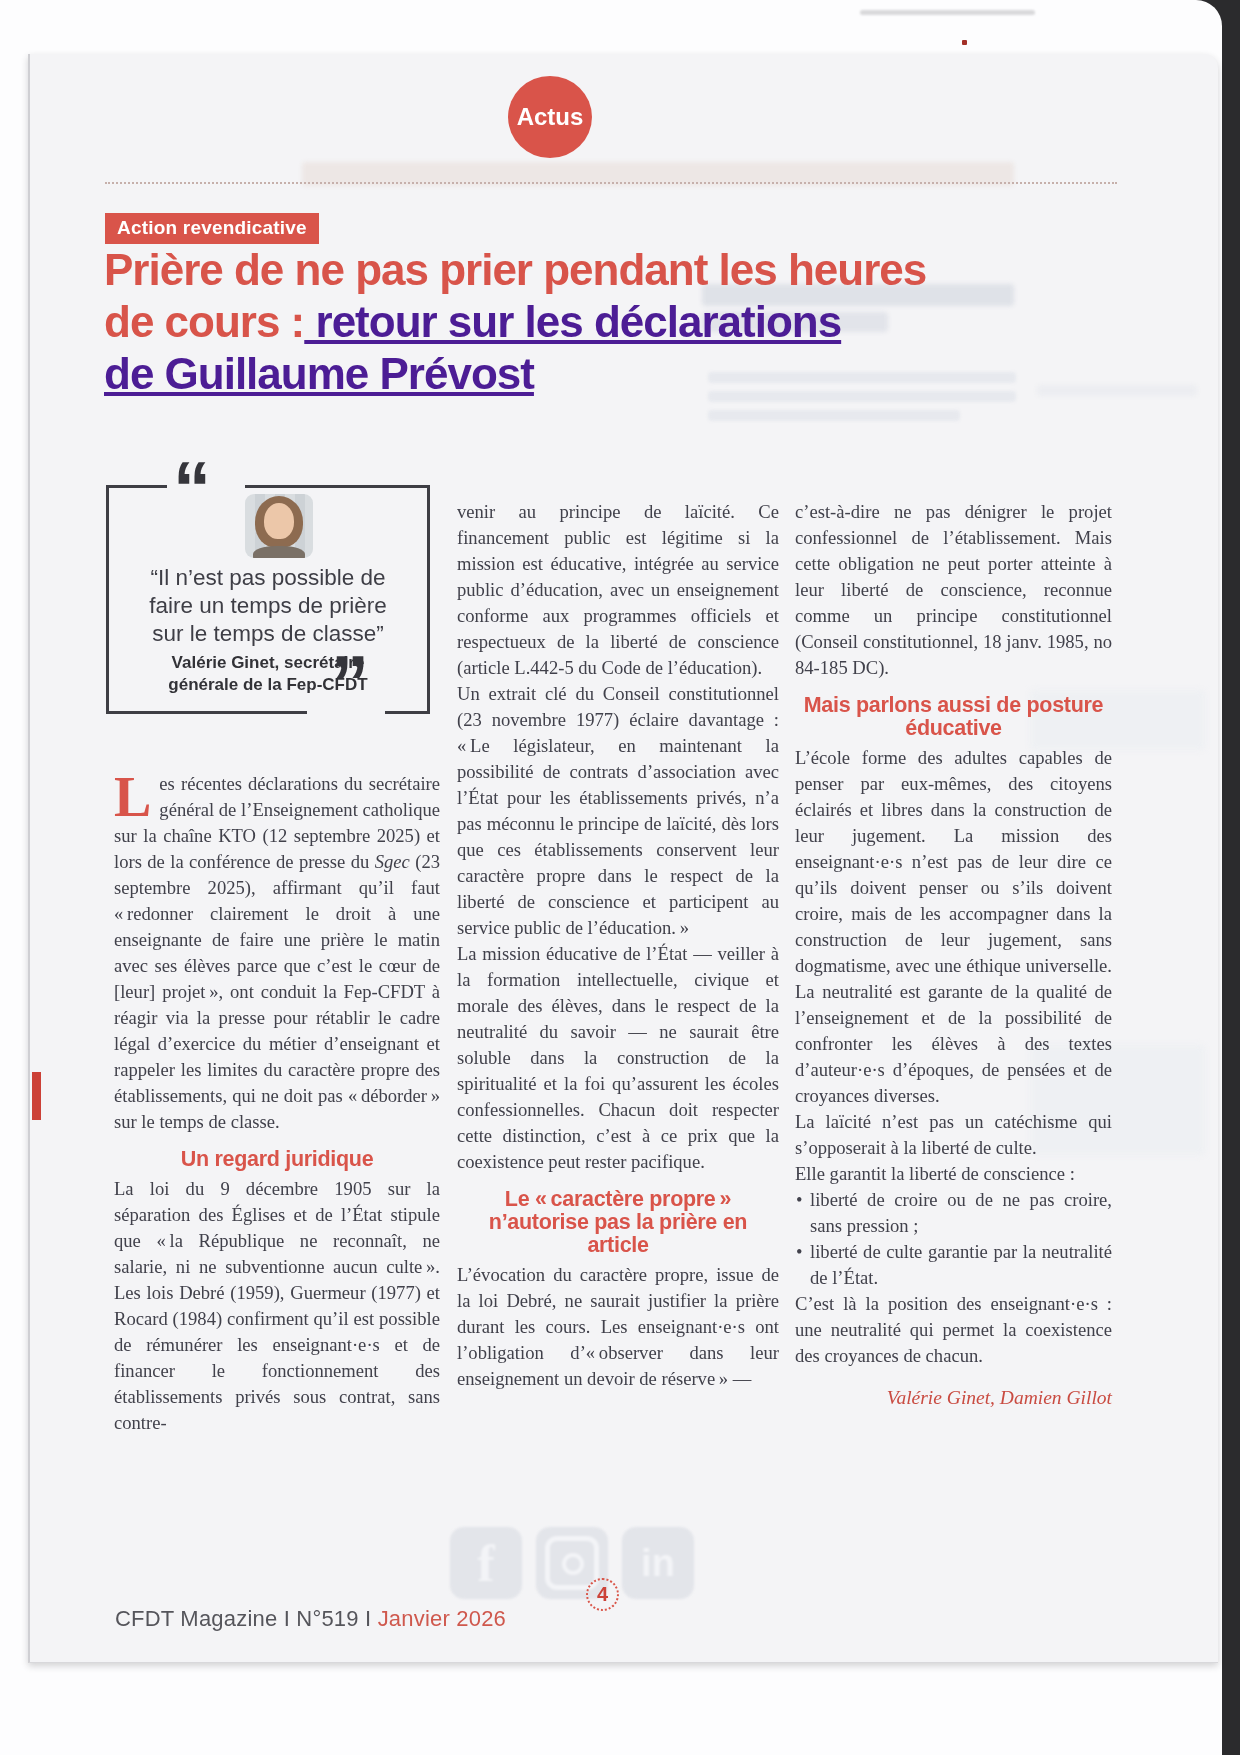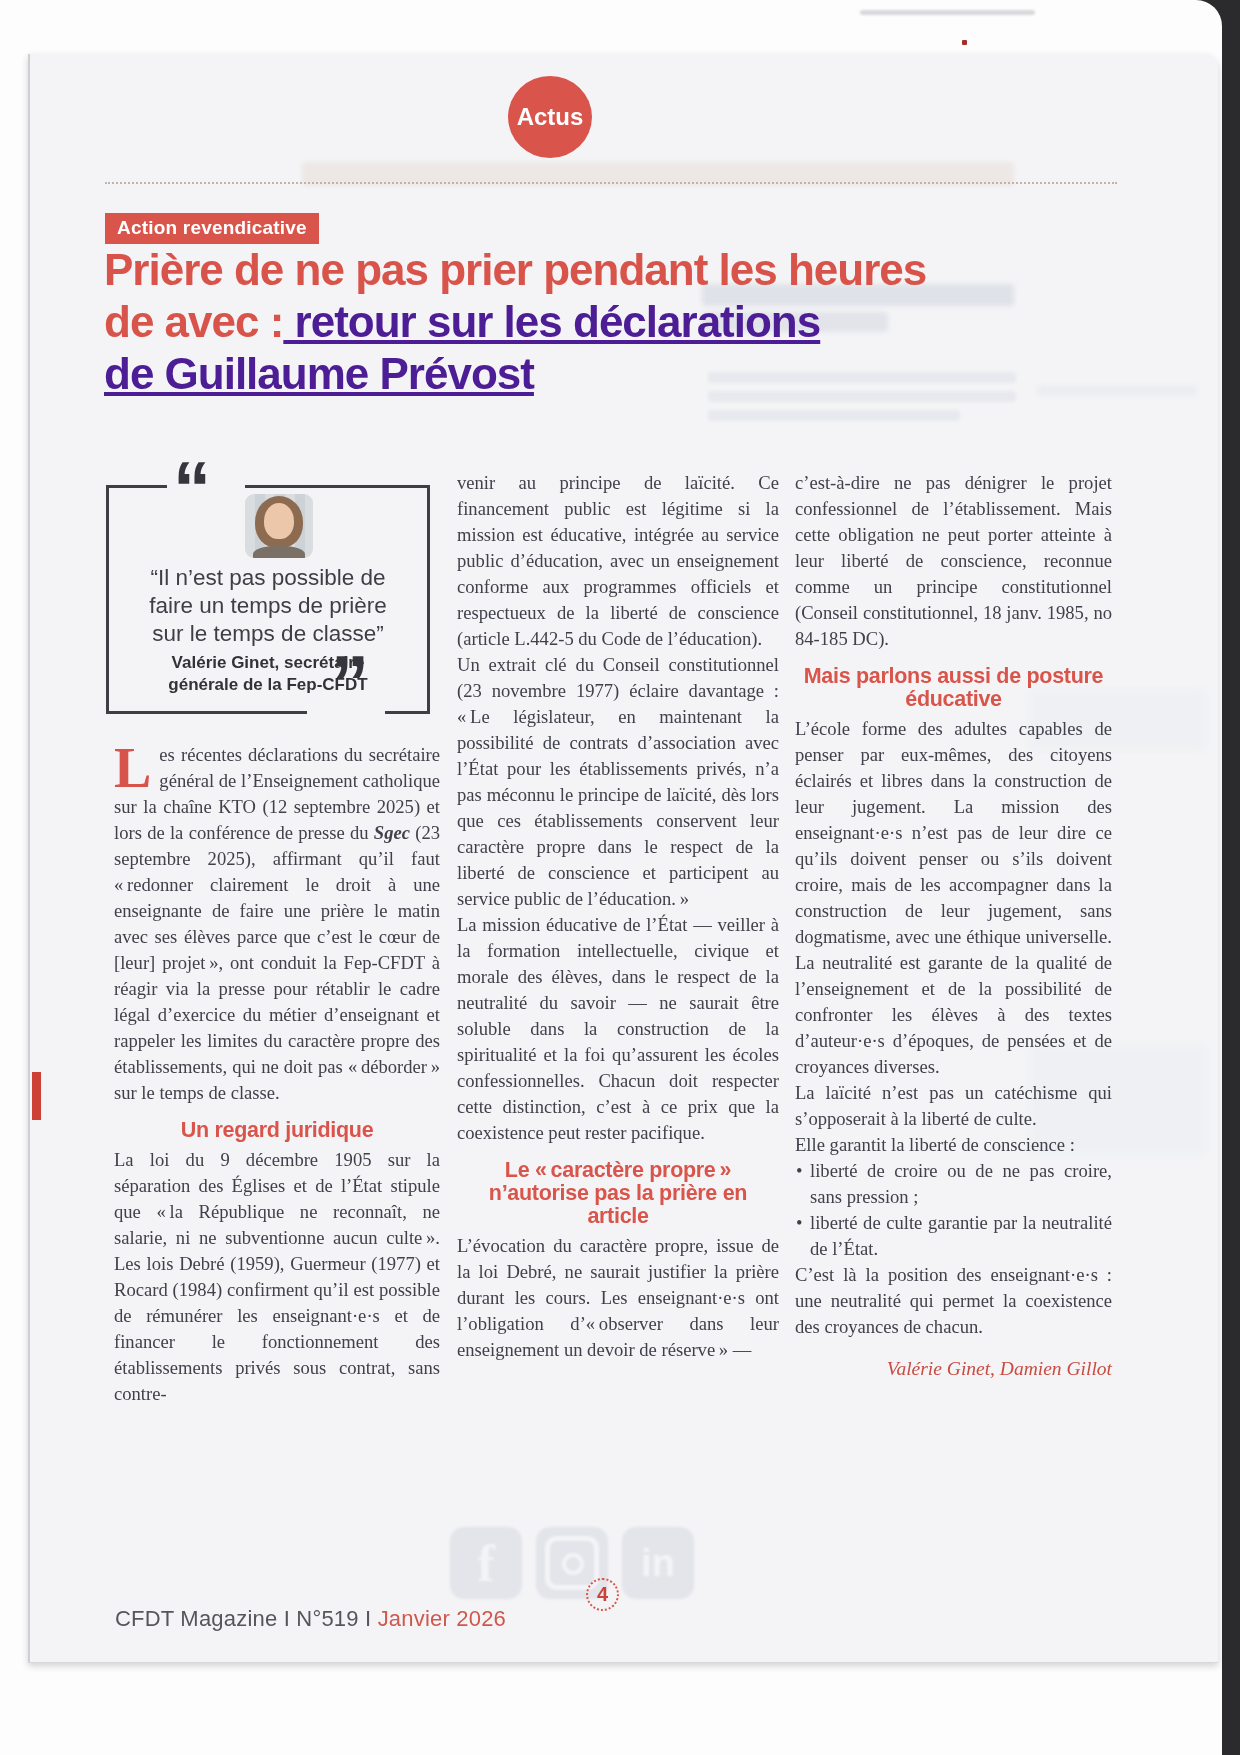--- a/index.html
+++ b/index.html
@@ -131,7 +131,7 @@
 
     <h1 class="headline" style="margin:0">
       <span class="red">Prière de ne pas prier pendant les heures</span><br>
-      <span class="red">de avec :</span><span class="dark"> retour sur les déclarations</span><br>
+      <span class="red">de cours :</span><span class="dark"> retour sur les déclarations</span><br>
       <span class="dark">de Guillaume Prévost</span>
     </h1>
 

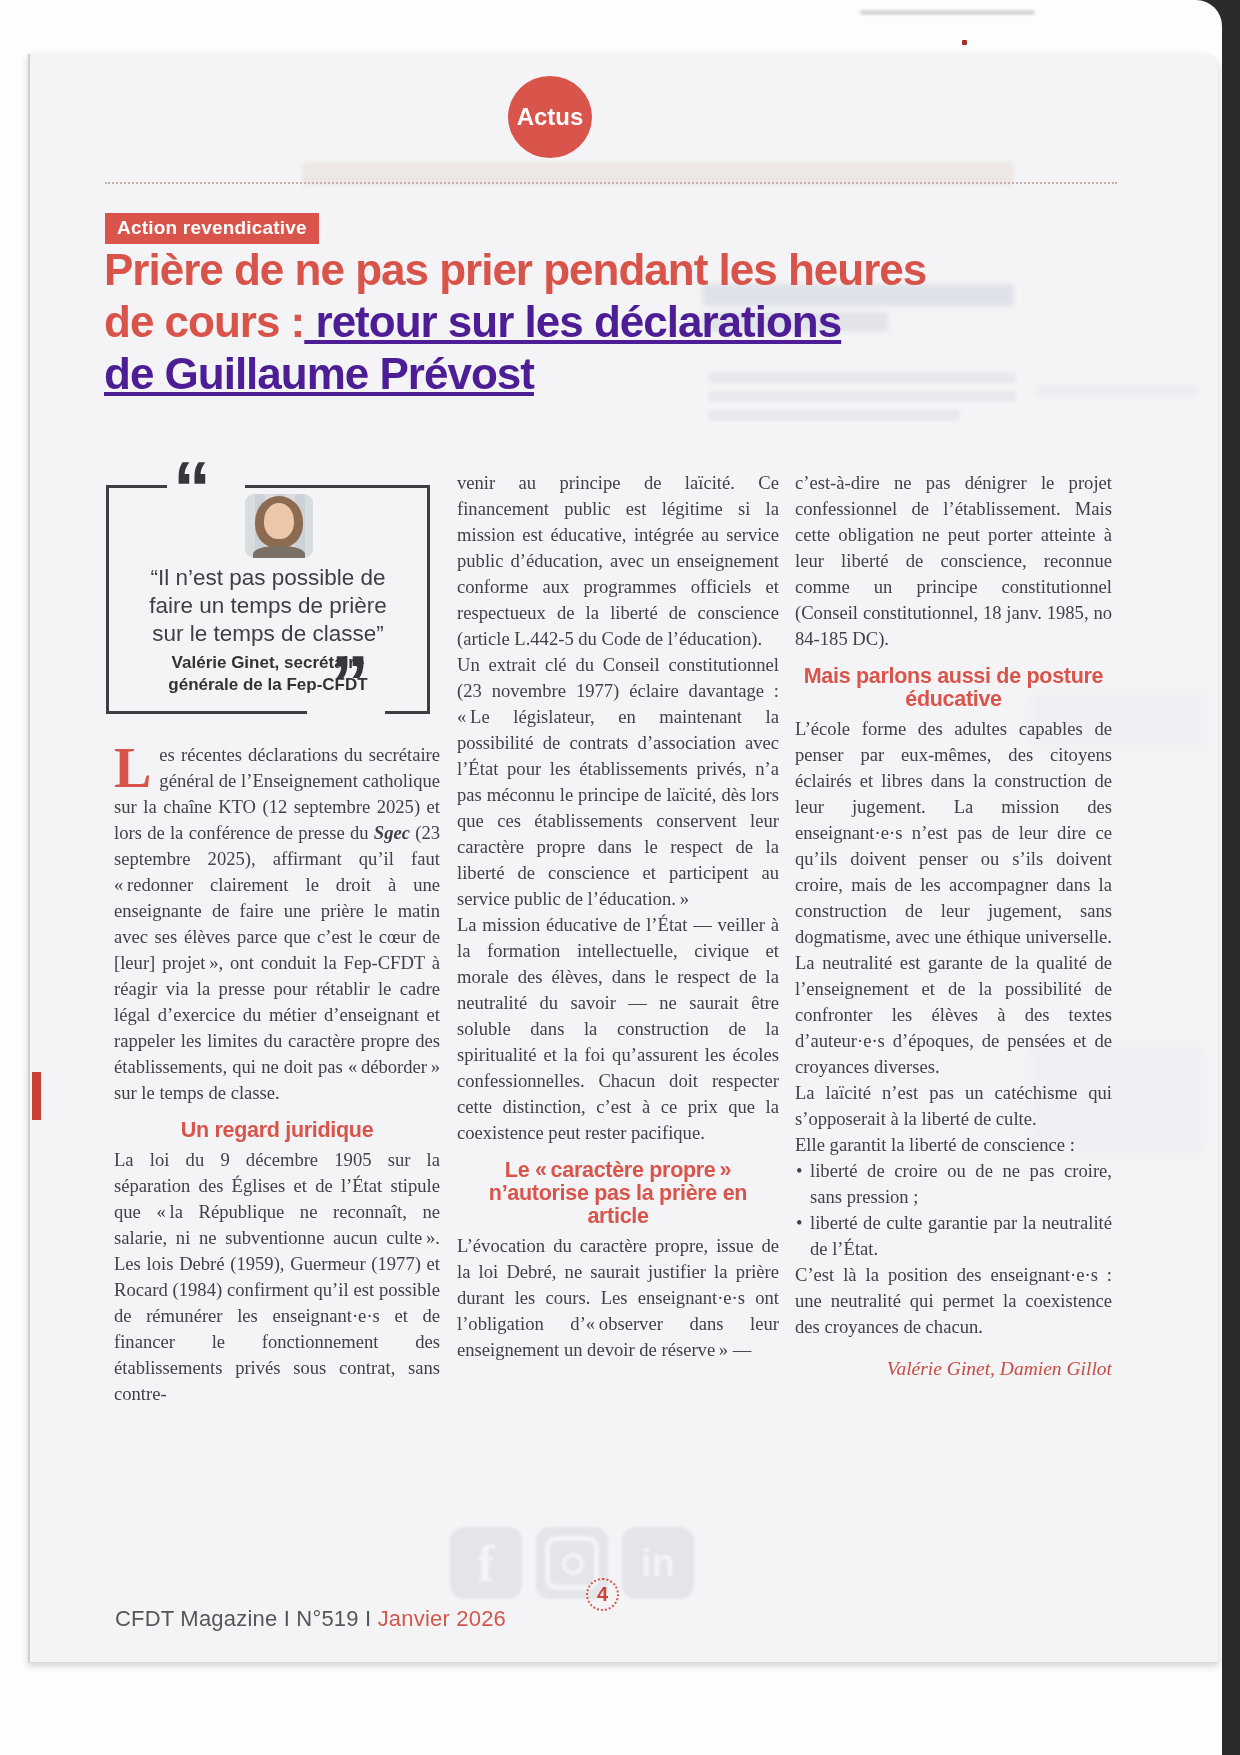--- a/index.html
+++ b/index.html
@@ -72,7 +72,7 @@
 
   
   .col{position:absolute;font-family:"Liberation Serif","DejaVu Serif",serif;color:#41414b;
-       font-size:18.6px;line-height:26px;text-align:justify;}
+       font-size:18.6px;line-height:26px;text-align:justify;margin-top:29px;}
   .col p{margin:0;}
   .col1{left:84px;top:688px;width:326px;}
   .col2{left:427px;top:416px;width:322px;}

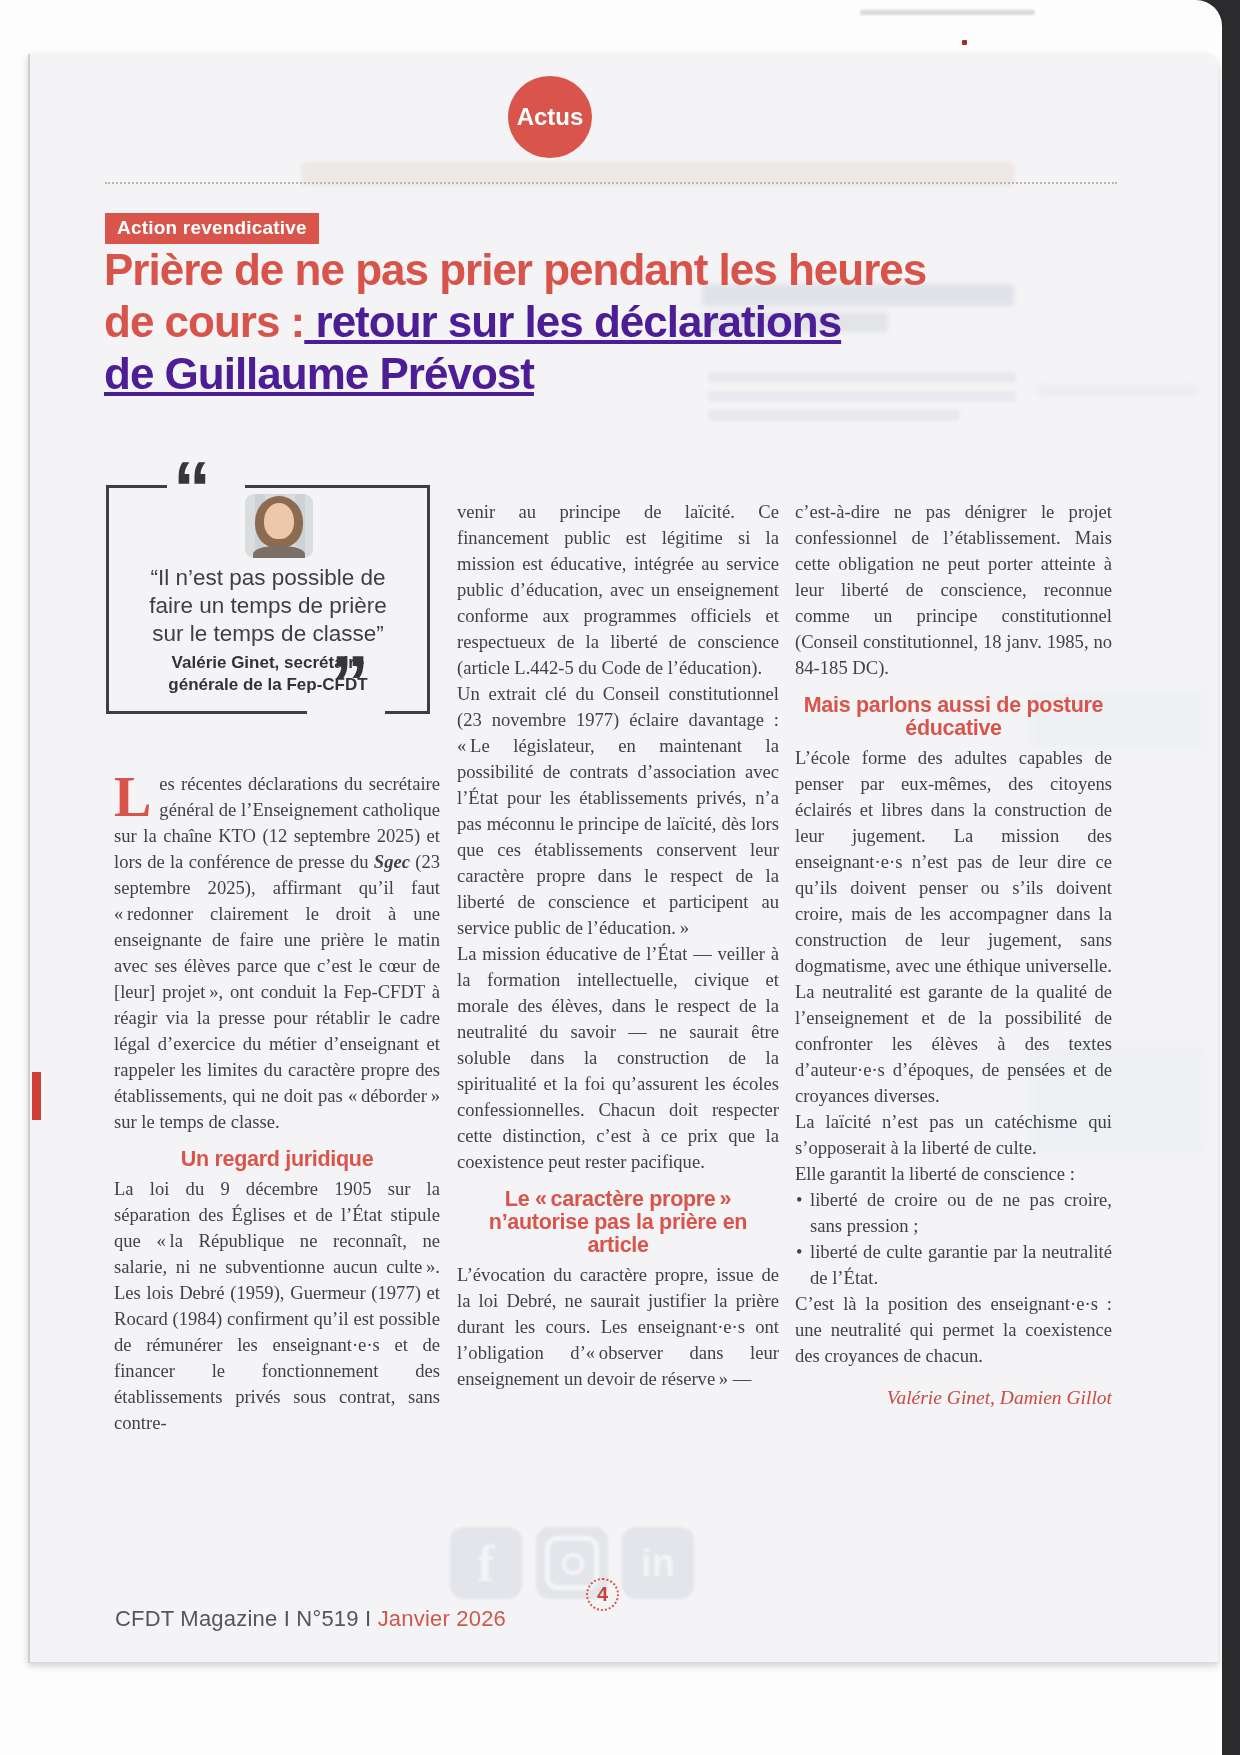--- a/index.html
+++ b/index.html
@@ -81,7 +81,7 @@
            font-family:"Liberation Serif",serif;}
   .subhead{font-family:"Liberation Sans",sans-serif;font-weight:bold;color:#d9544a;font-size:21.5px;
            line-height:23px;margin:13px 0 5px;text-align:center;letter-spacing:-.3px;}
-  .ital{font-style:italic;font-weight:bold;}
+  .ital{font-style:italic;}
   .bullets{margin:0;padding:0;list-style:none;}
   .bullets li{position:relative;padding-left:15px;}
   .bullets .dot{position:absolute;left:1px;top:0;}

